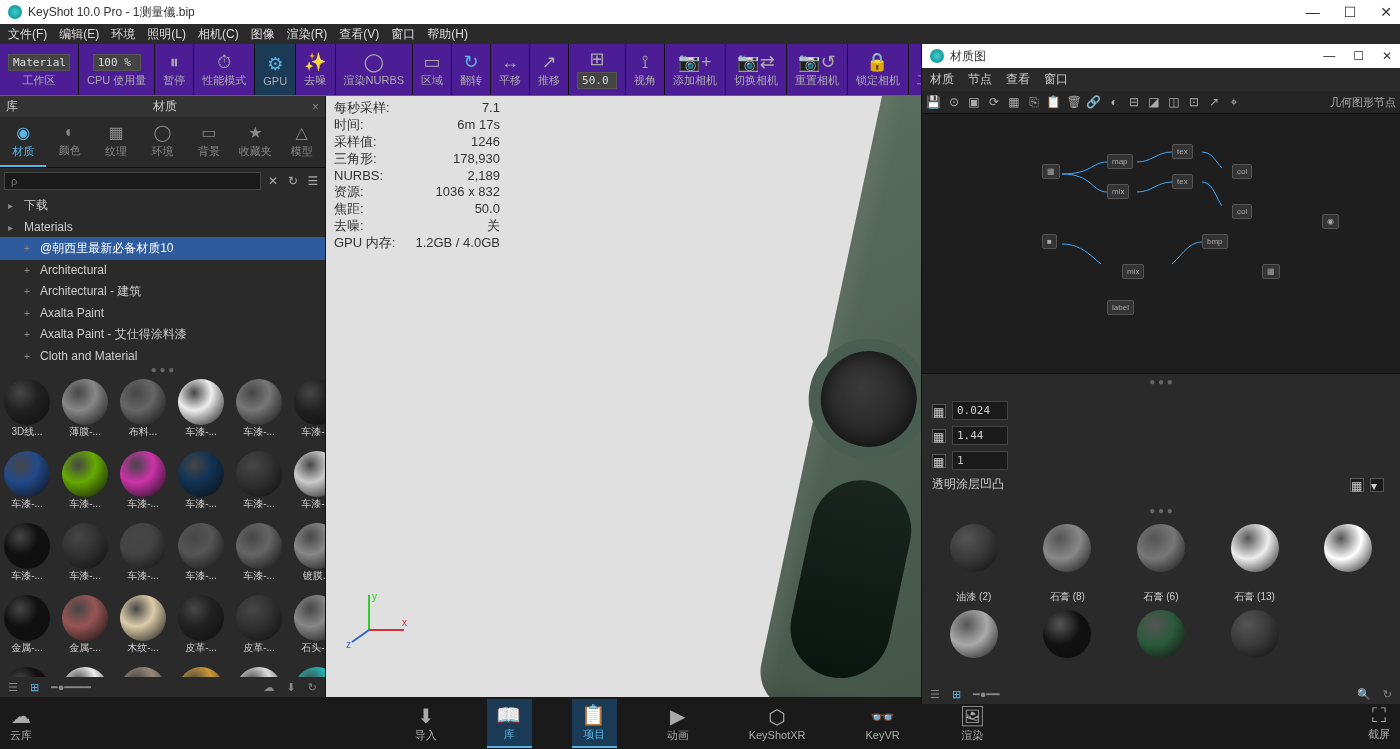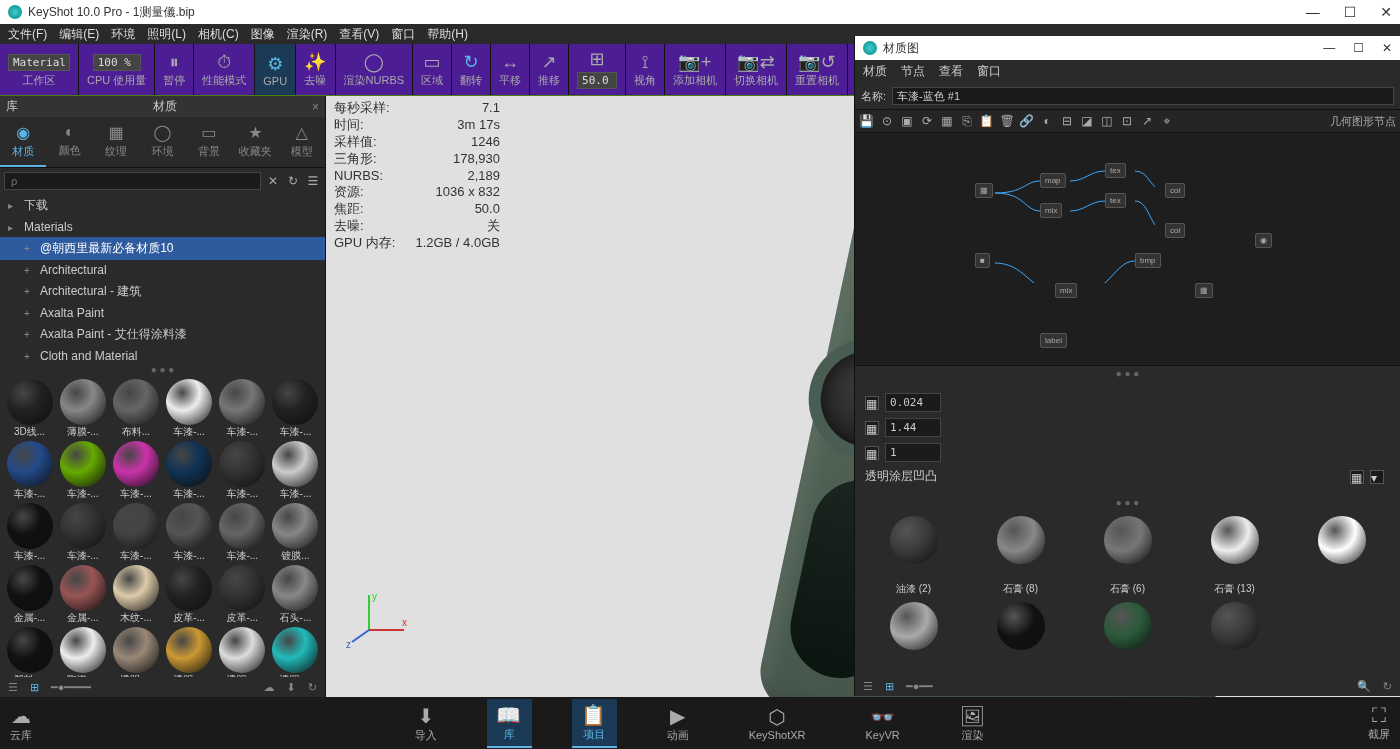--- a/index.html
+++ b/index.html
@@ -439,7 +439,7 @@
   </div>
 </div>
 
-<div class="panel-right" style="width:546px;">
+<div class="panel-right" style="width:479px;margin-top:8px;">
   <div class="dlg-title">
     <span class="logo" style="width:14px;height:14px;border-radius:50%;background:radial-gradient(circle,#4cc,#088);display:inline-block;margin-right:6px;"></span>
     <span>材质图</span>

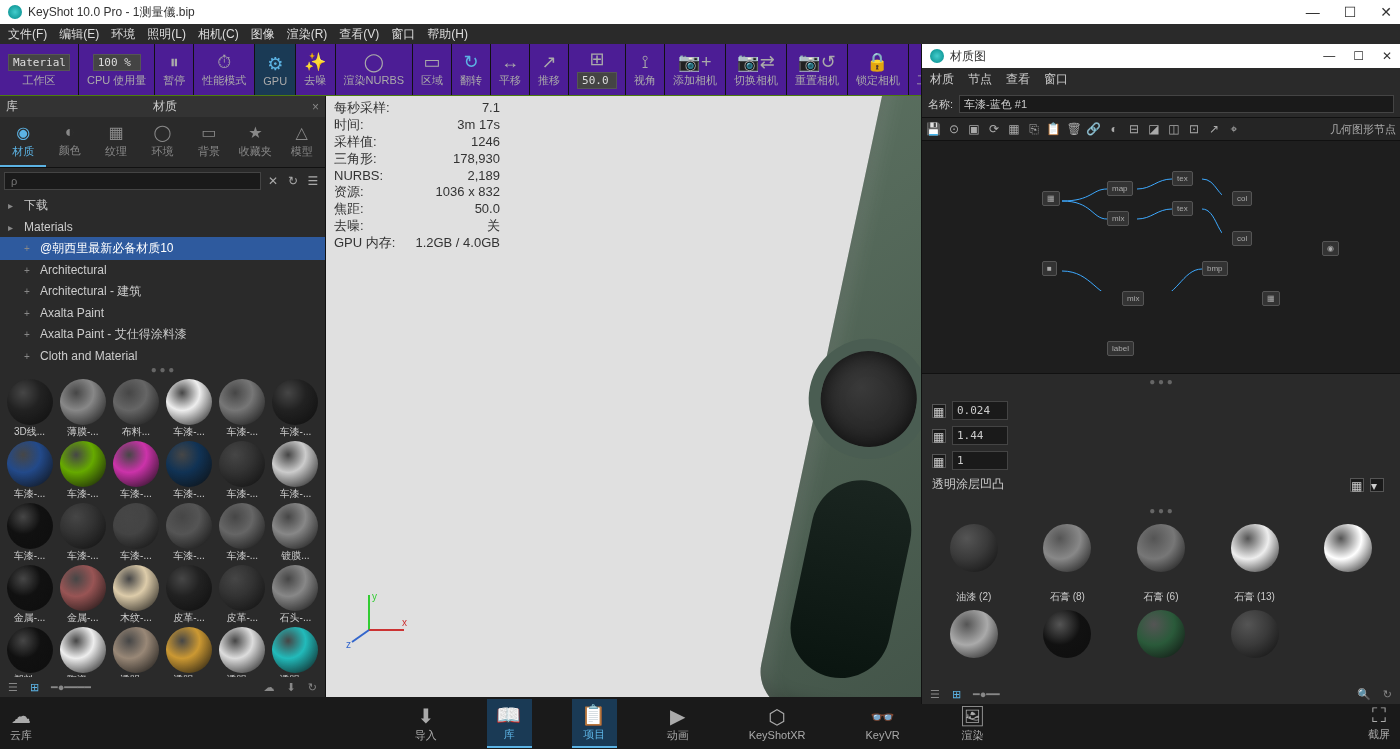--- a/index.html
+++ b/index.html
@@ -455,10 +455,6 @@
       <span>查看</span>
       <span>窗口</span>
     </div>
-  <div class="name-row">
-    <span>名称:</span>
-    <input value="车漆-蓝色 #1" style="">
-  </div>
   <div class="iconbar" id="mg-icons">
       <span class="icon-btn">💾</span>
       <span class="icon-btn">⊙</span>

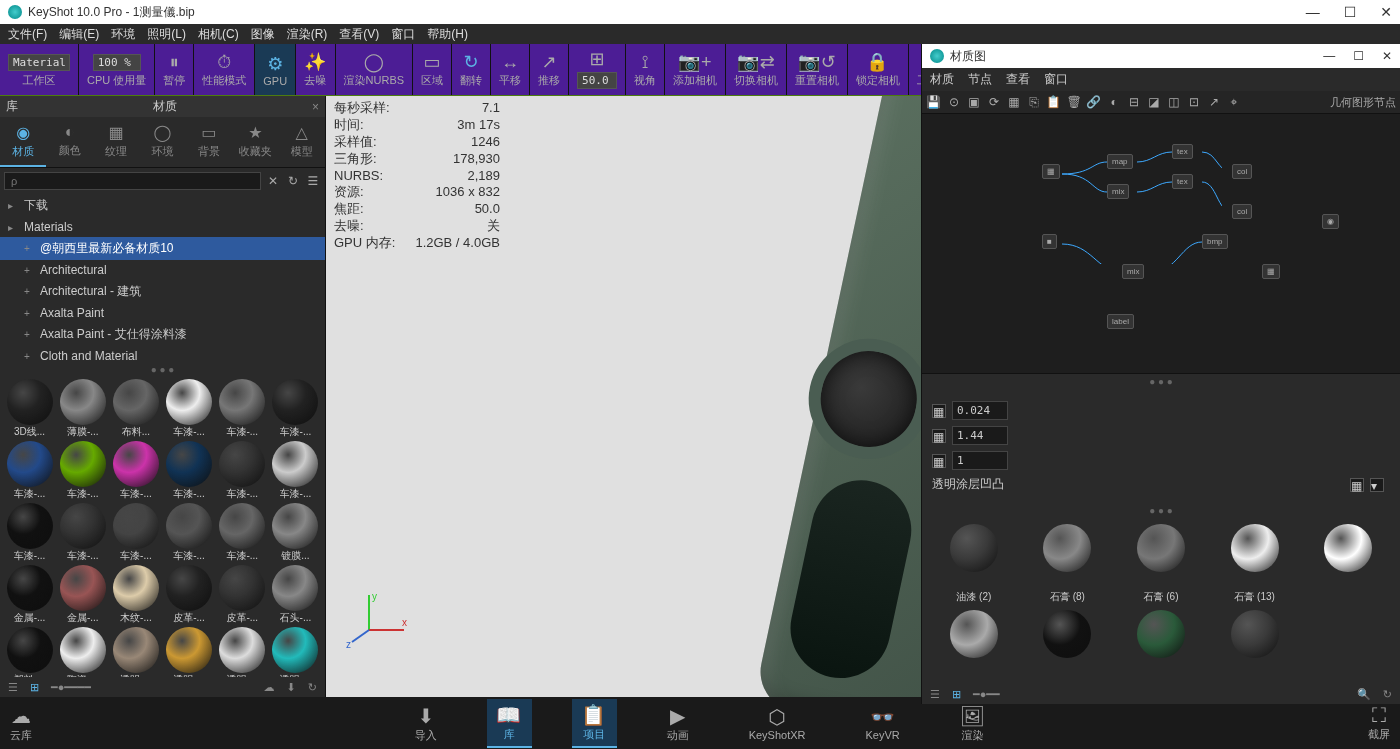--- a/index.html
+++ b/index.html
@@ -395,7 +395,7 @@
         </div>
         <div class="overlay-row">
           <span>时间:</span>
-          <span>3m 17s</span>
+          <span>6m 17s</span>
         </div>
         <div class="overlay-row">
           <span>采样值:</span>

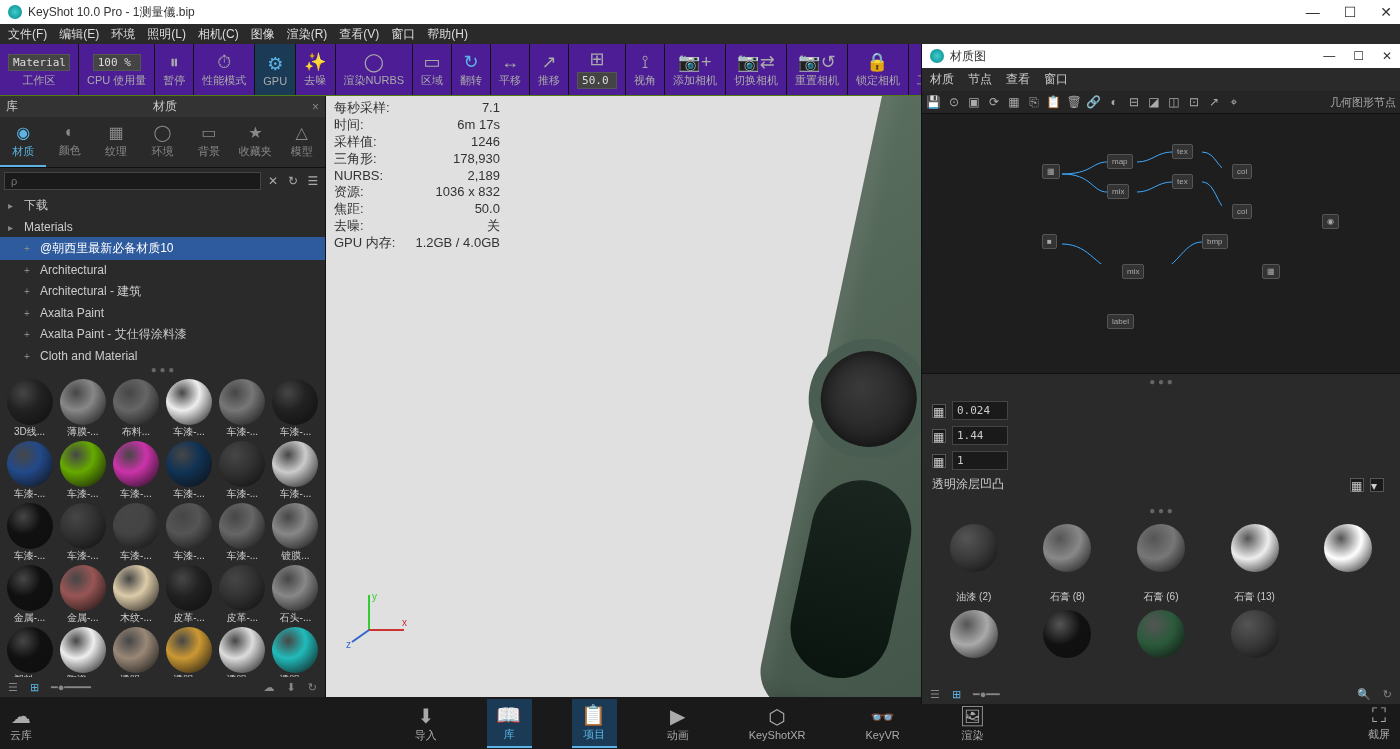--- a/index.html
+++ b/index.html
@@ -486,7 +486,7 @@
     <div class="node" style="left:200px;top:150px;">mix</div>
     <div class="node" style="left:280px;top:120px;">bmp</div>
     <div class="node" style="left:340px;top:150px;">▦</div>
-    <div class="node" style="left:185px;top:200px;">label</div>
+    <div class="node" style="left:185px;top:186px;">label</div>
     <div class="node" style="left:400px;top:100px;">◉</div>
     <svg style="position:absolute;inset:0;pointer-events:none;">
       <path d="M140 60 C170 60 170 48 185 48" stroke="#3da9ff" fill="none"></path>

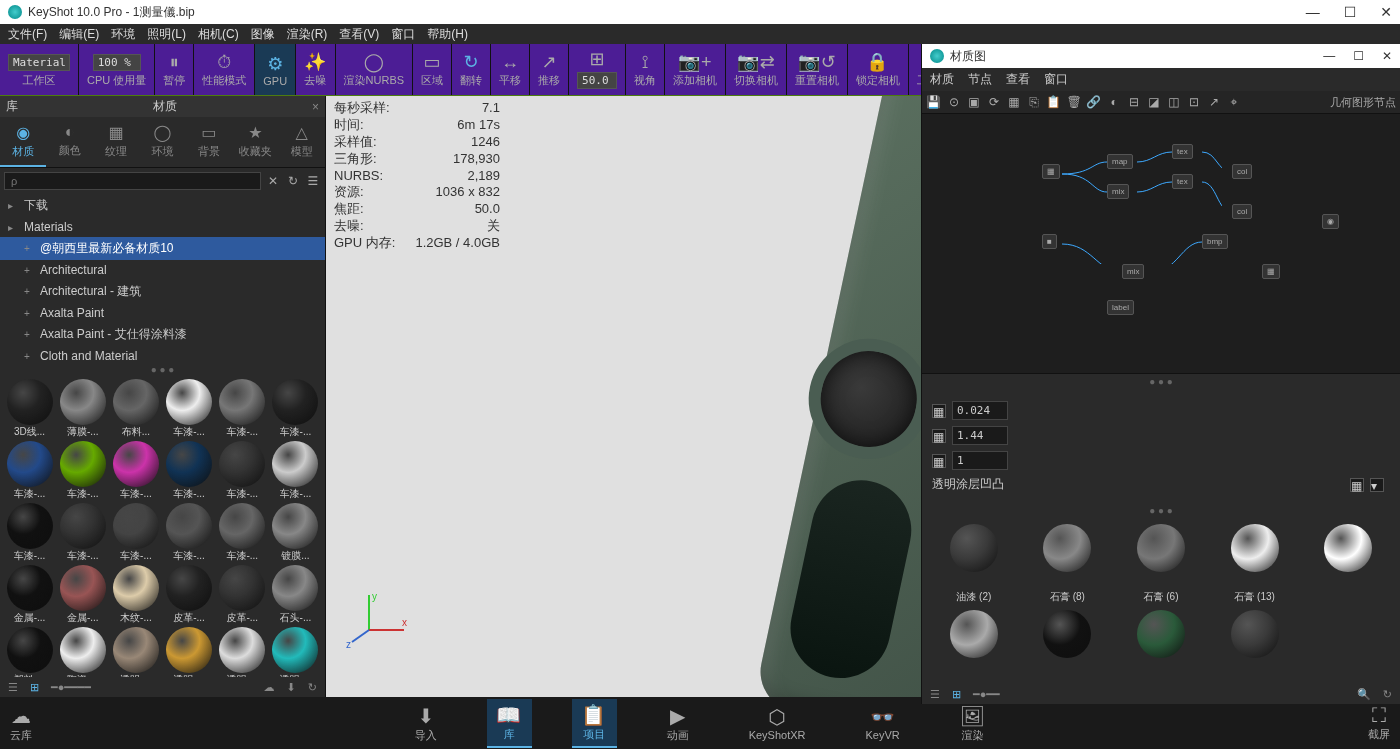--- a/index.html
+++ b/index.html
@@ -39,7 +39,7 @@
 .tree-row.sel{ background:#2e5a9e; color:#fff;}
 .tree-exp{ color:#888; font-size:10px; width:10px;}
 
-.thumb-grid { display:grid; grid-template-columns:repeat(6,1fr); gap:2px; padding:4px; overflow-y:auto;}
+.thumb-grid { display:grid; grid-template-columns:repeat(6,1fr); gap:12px; padding:4px; overflow-y:auto;}
 .thumb { display:flex; flex-direction:column; align-items:center; cursor:pointer;}
 .thumb-img { width:46px; height:46px; border-radius:50%; }
 .thumb-lbl { font-size:10px; color:#ccc; white-space:nowrap; overflow:hidden; text-overflow:ellipsis; max-width:50px;}

